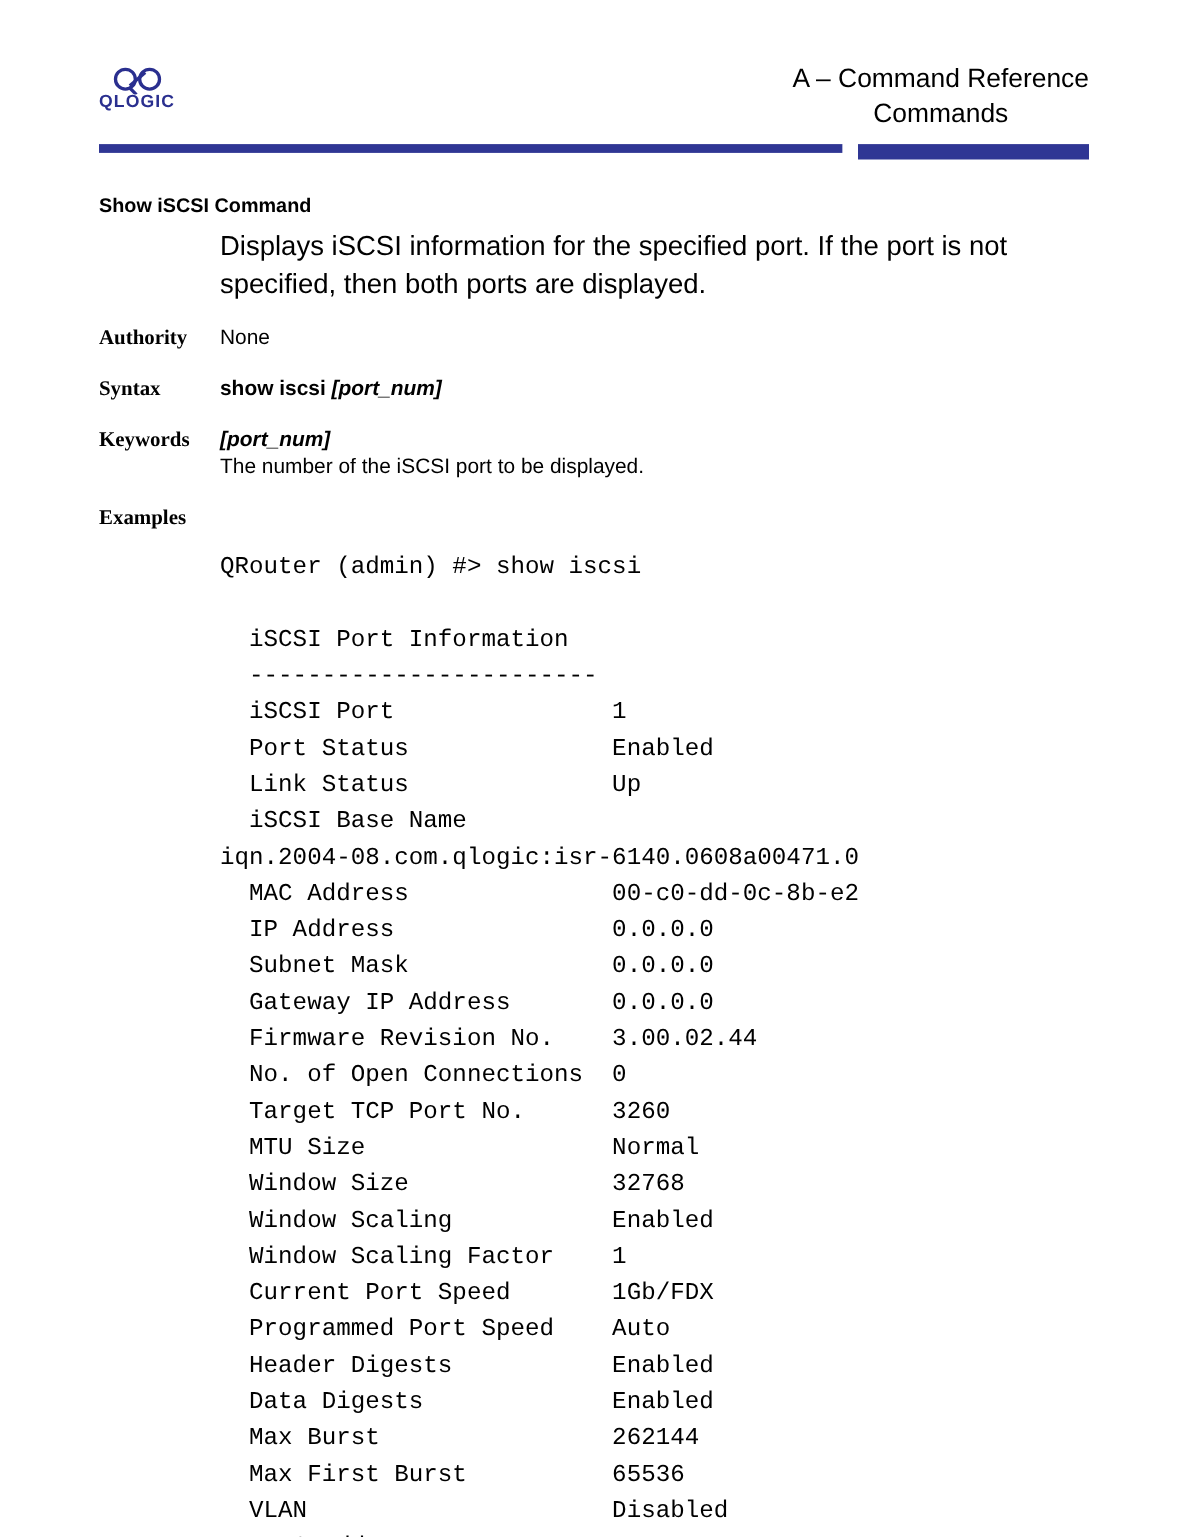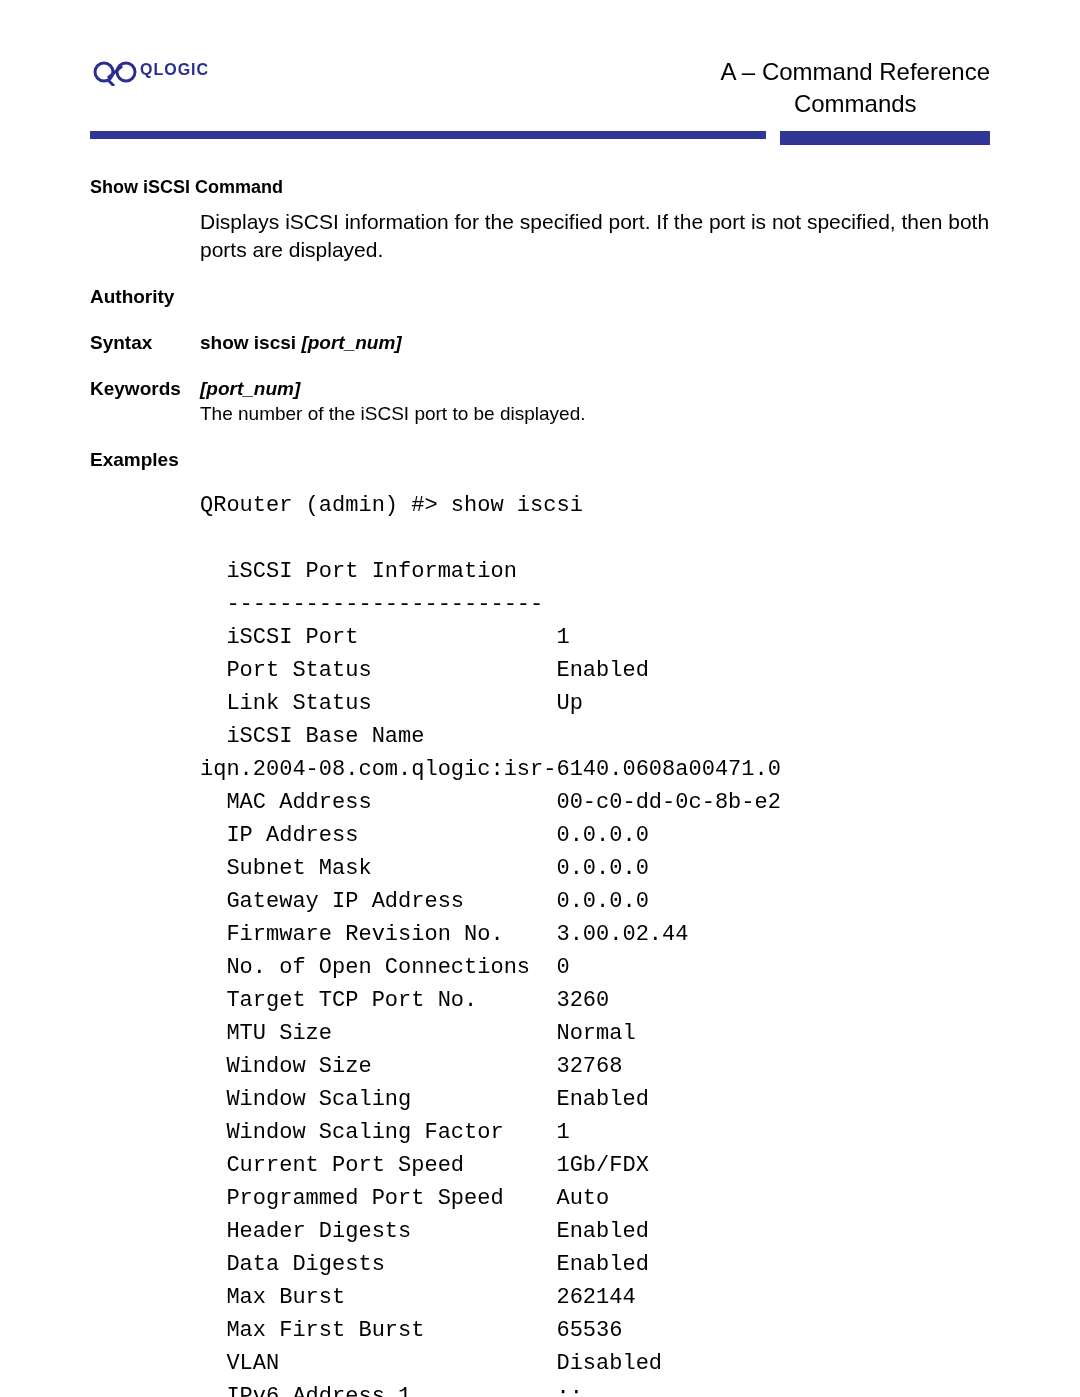--- a/index.html
+++ b/index.html
@@ -21,7 +21,7 @@
   }
   .logo {
     display: flex;
-    flex-direction: row;
+    flex-direction: column;
     align-items: center;
     color: #2a2f8f;
   }

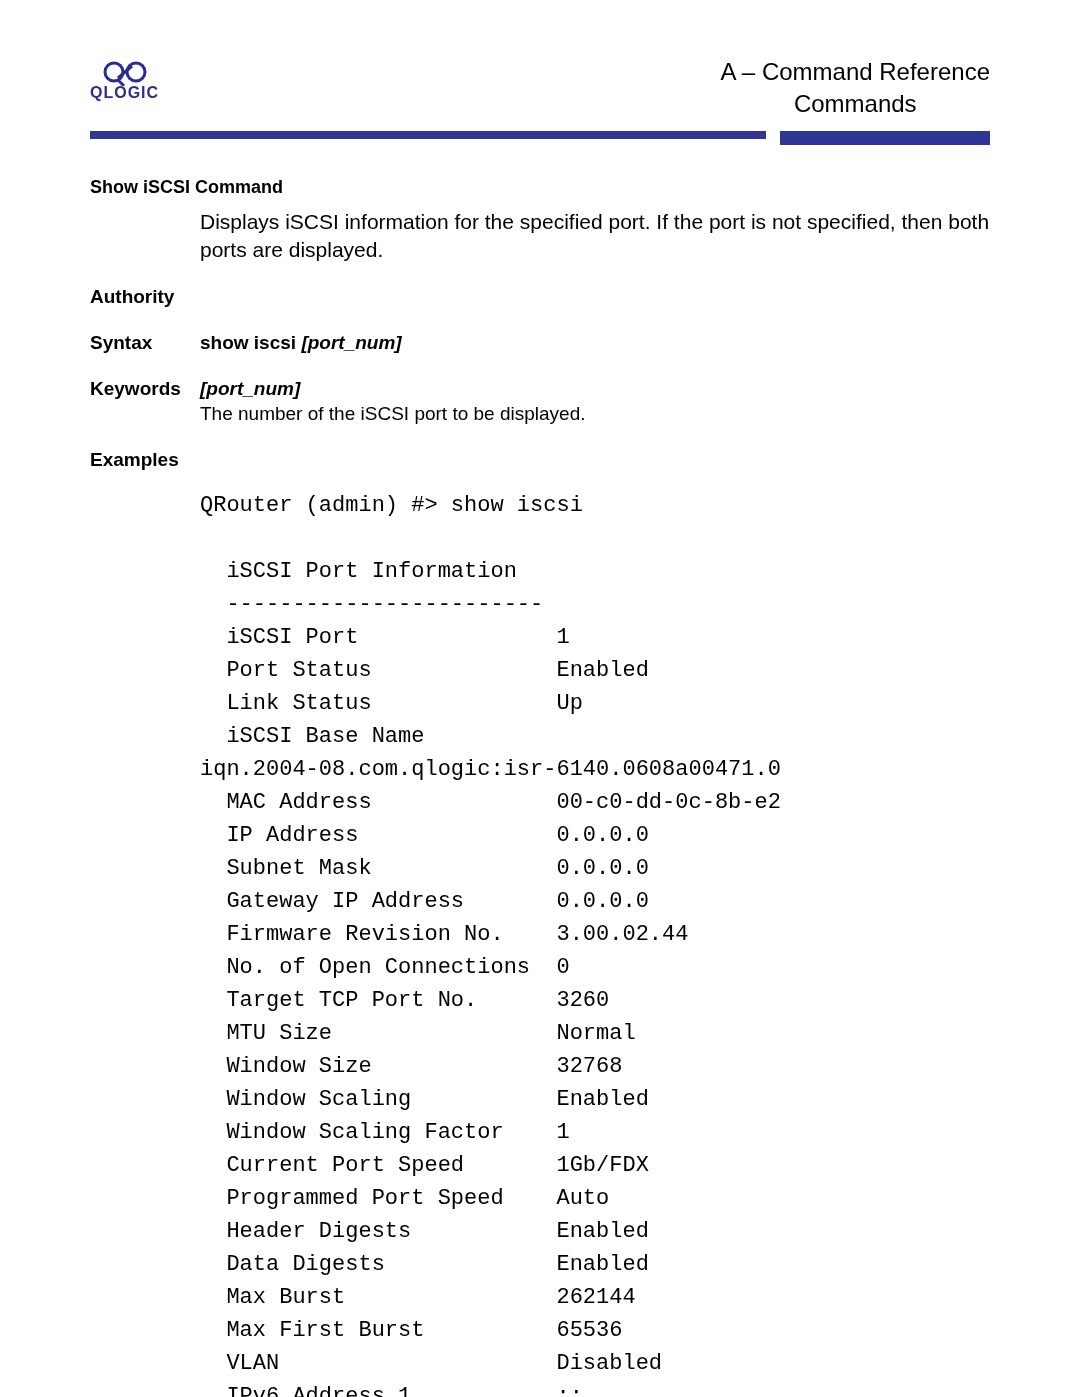--- a/index.html
+++ b/index.html
@@ -68,7 +68,7 @@
   }
   .intro {
     margin-left: 110px;
-    font-size: 21px;
+    font-size: 25px;
     line-height: 1.35;
   }
   .row {

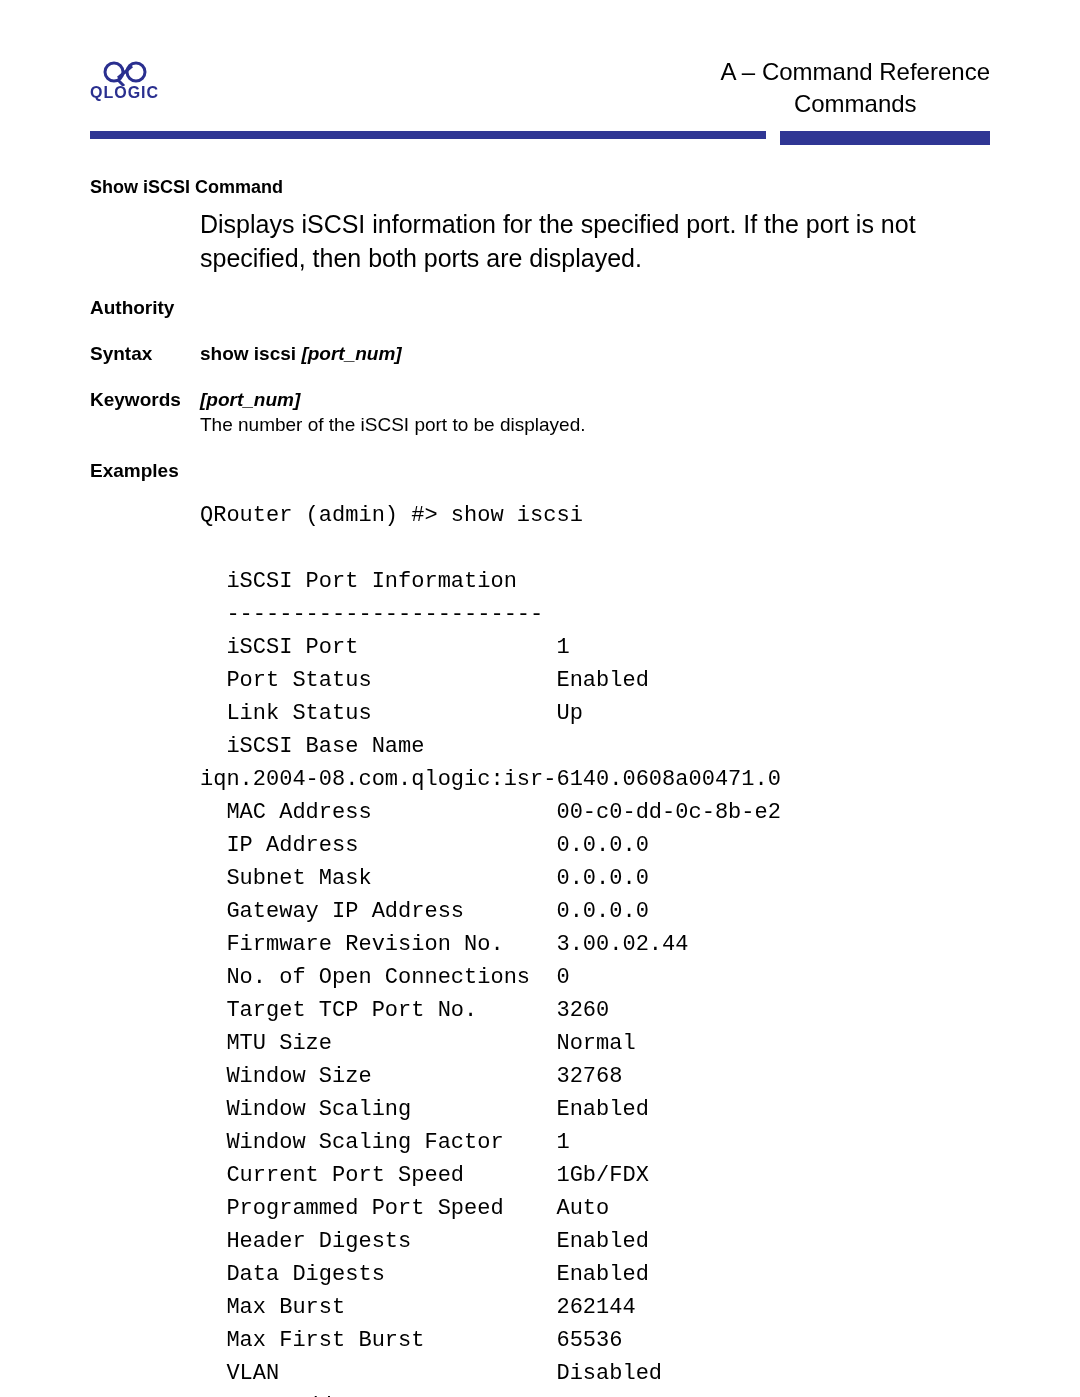--- a/index.html
+++ b/index.html
@@ -81,6 +81,7 @@
     width: 110px;
     flex-shrink: 0;
     font-weight: bold;
+    font-family: Liberation Serif, serif;
   }
   .value { flex: 1; }
   .mono { font-family: "Courier New", monospace; }

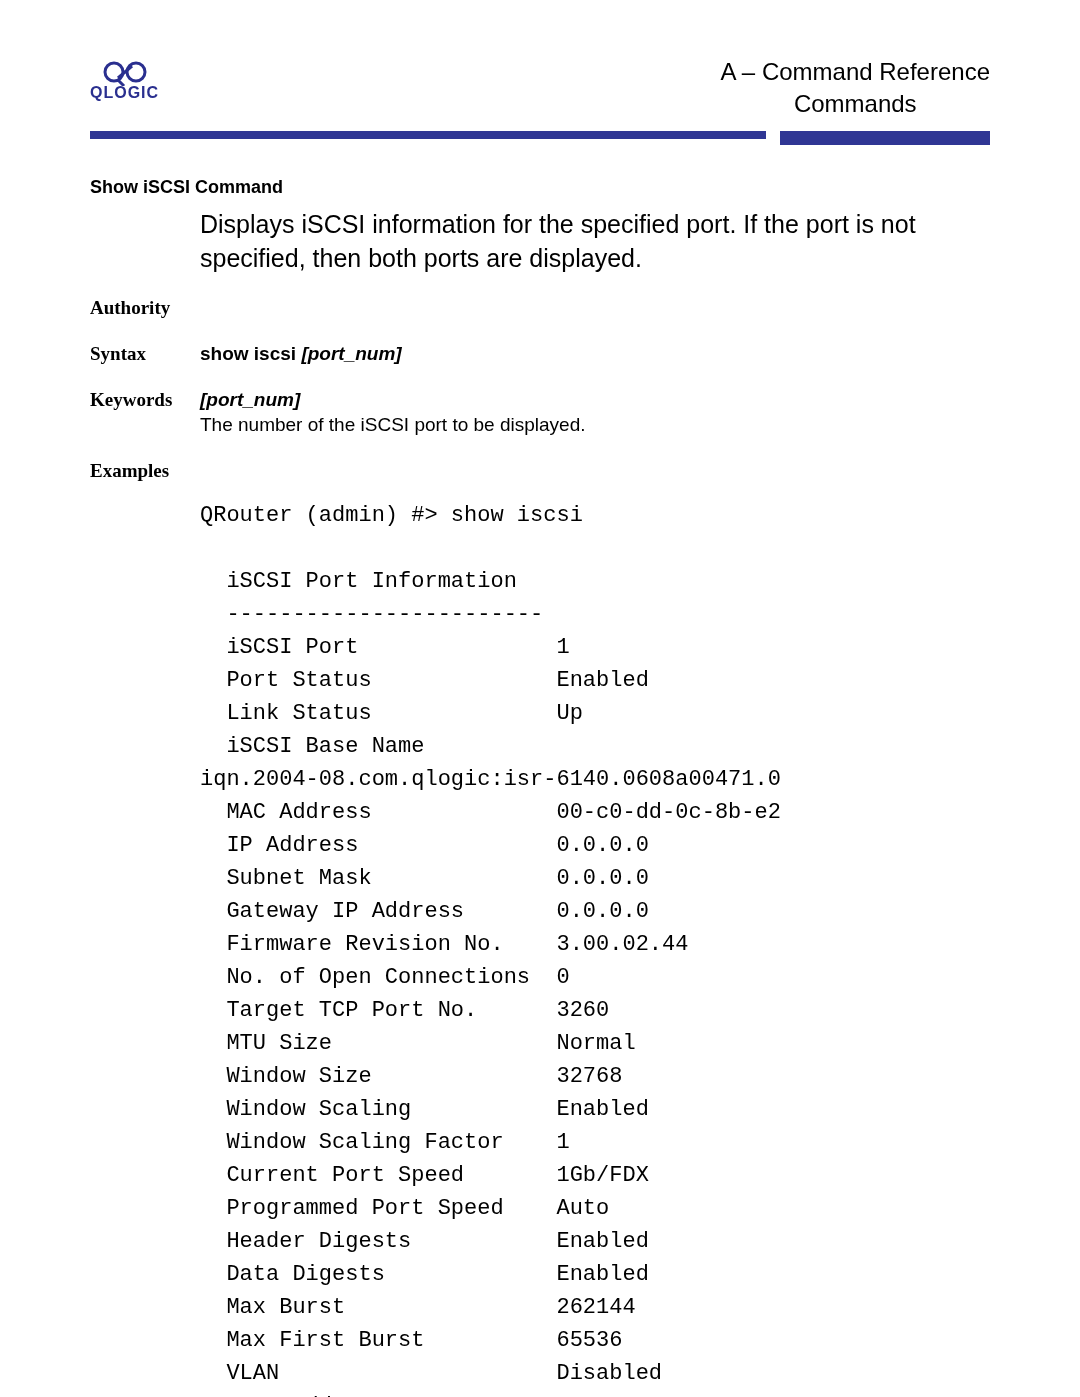--- a/index.html
+++ b/index.html
@@ -141,6 +141,7 @@
 
     <div class="row">
       <div class="label">Authority</div>
+      <div class="value">None</div>
     </div>
 
     <div class="row">

